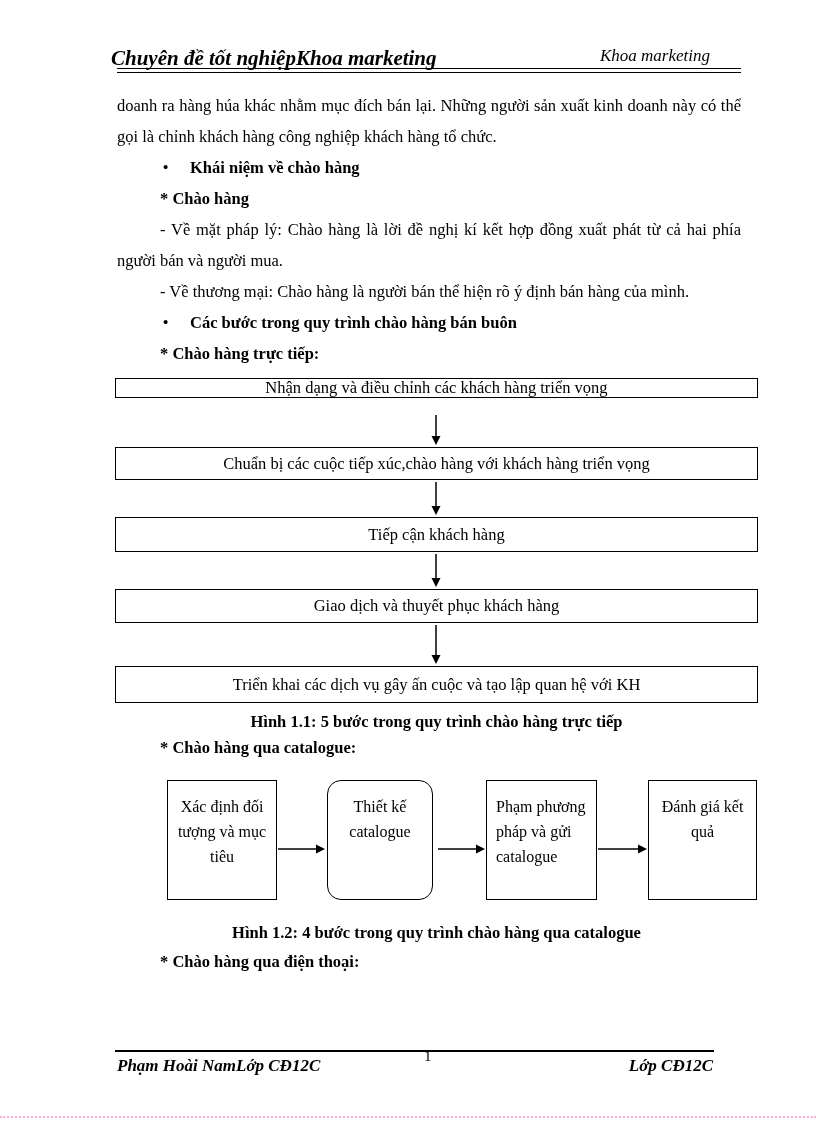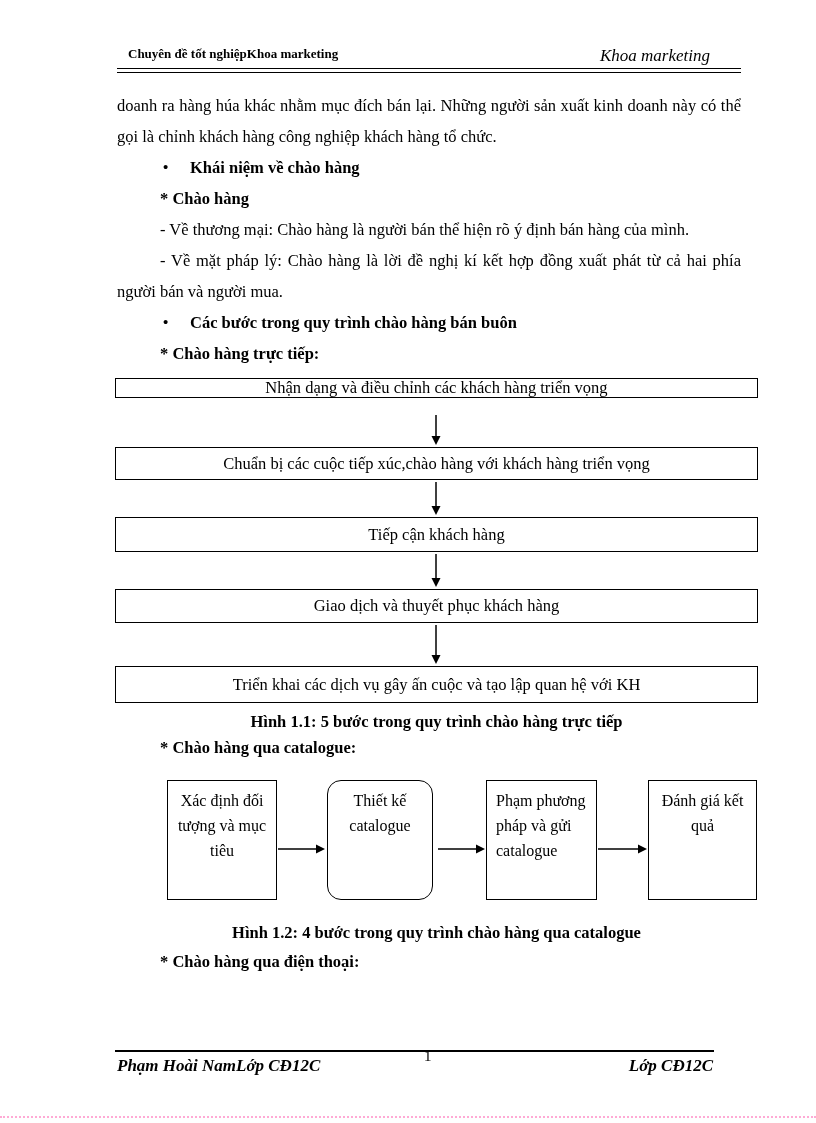--- a/index.html
+++ b/index.html
@@ -14,7 +14,7 @@
   }
 
   
-  .hdr-left  { position: absolute; left: 128px; top: 46px; font-size: 13px; font-weight: bold; white-space: nowrap; }
+  .hdr-left  { position: absolute; left: 111px; top: 46px; font-size: 21px; font-weight: bold; font-style: italic; white-space: nowrap; }
   .hdr-right { position: absolute; right: 106px; top: 46px; font-size: 17px; font-weight: normal; font-style: italic; white-space: nowrap; }
   .hdr-rule  { position: absolute; left: 117px; top: 68px; width: 624px; height: 3px;
                border-top: 1.4px solid #000; border-bottom: 1px solid #000; }

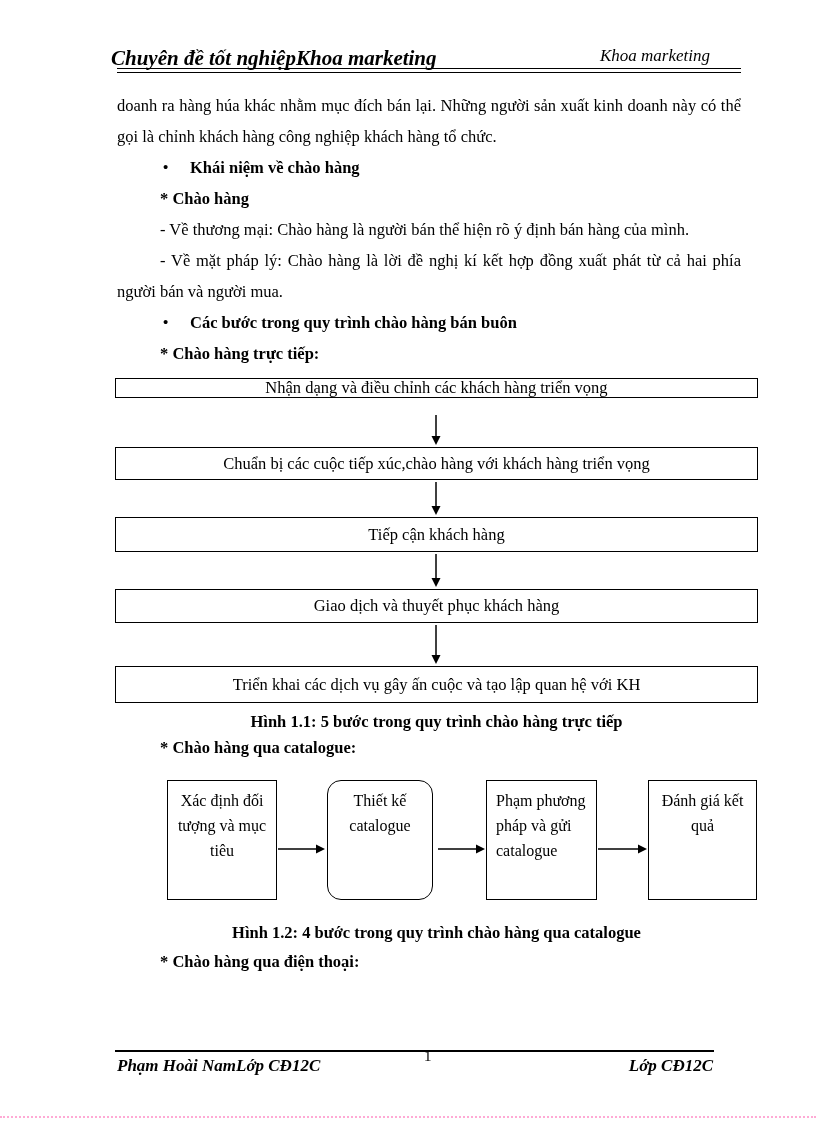--- a/index.html
+++ b/index.html
@@ -74,8 +74,8 @@
     <p class="p-justify">doanh ra hàng húa khác nhằm mục đích bán lại. Những người sản xuất kinh doanh này có thể gọi là chỉnh khách hàng công nghiệp khách hàng tổ chức.</p>
     <p class="p-bullet"><span class="bmark">•</span><span>Khái niệm về chào hàng</span></p>
     <p class="p-sub">* Chào hàng</p>
+    <p class="p-justify p-indent">- Về mặt pháp lý: Chào hàng là lời đề nghị kí kết hợp đồng xuất phát từ cả hai phía người bán và người mua.</p>
     <p class="p-justify p-indent">- Về thương mại: Chào hàng là người bán thể hiện rõ ý định bán hàng của mình.</p>
-    <p class="p-justify p-indent">- Về mặt pháp lý: Chào hàng là lời đề nghị kí kết hợp đồng xuất phát từ cả hai phía người bán và người mua.</p>
     <p class="p-bullet"><span class="bmark">•</span><span>Các bước trong quy trình chào hàng bán buôn</span></p>
     <p class="p-sub">* Chào hàng trực tiếp:</p>
   </div>

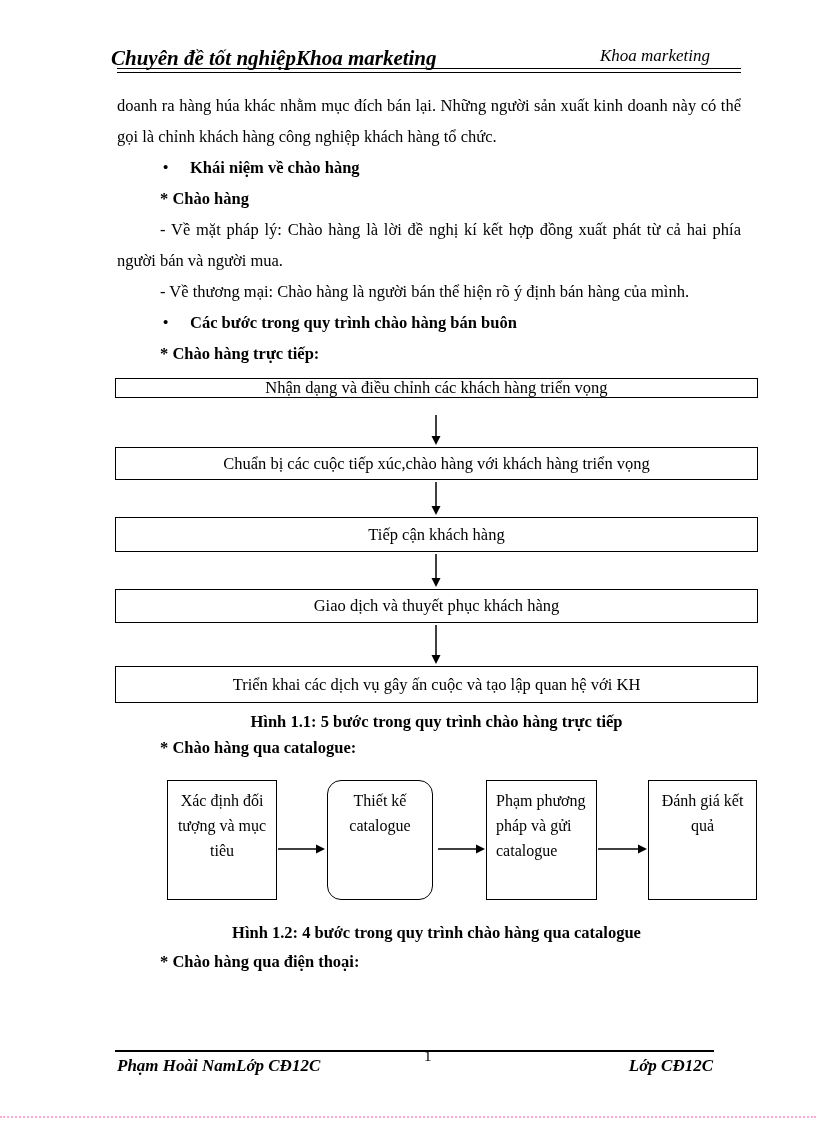--- a/index.html
+++ b/index.html
@@ -48,7 +48,7 @@
     position: absolute; top: 780px; height: 120px;
     border: 1.5px solid #000; box-sizing: border-box;
     font-size: 16px; line-height: 25px; text-align: center;
-    padding-top: 7px;
+    padding-top: 13px;
   }
   .cbox.align-left { text-align: left; padding-left: 9px; padding-right: 3px; }
 

